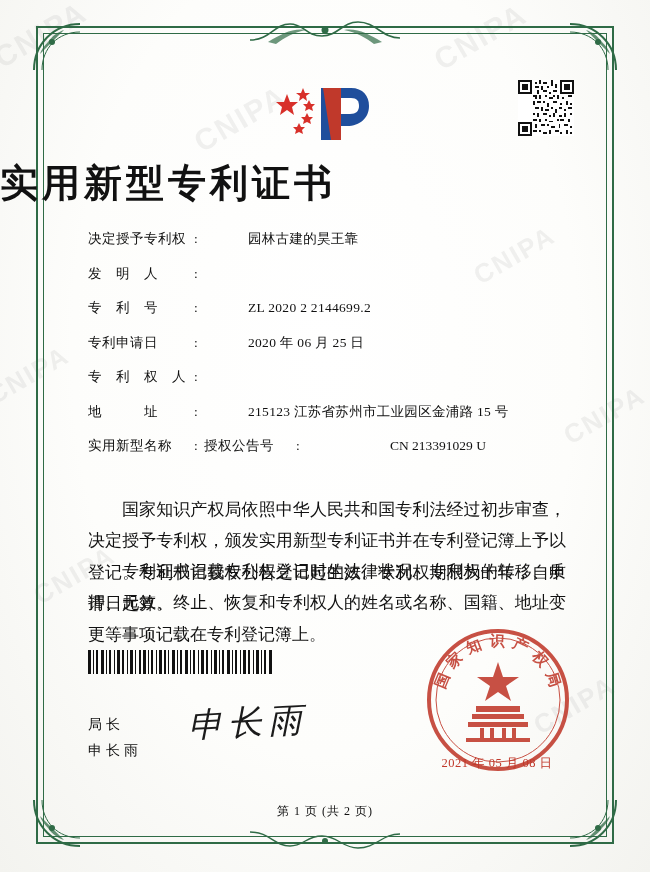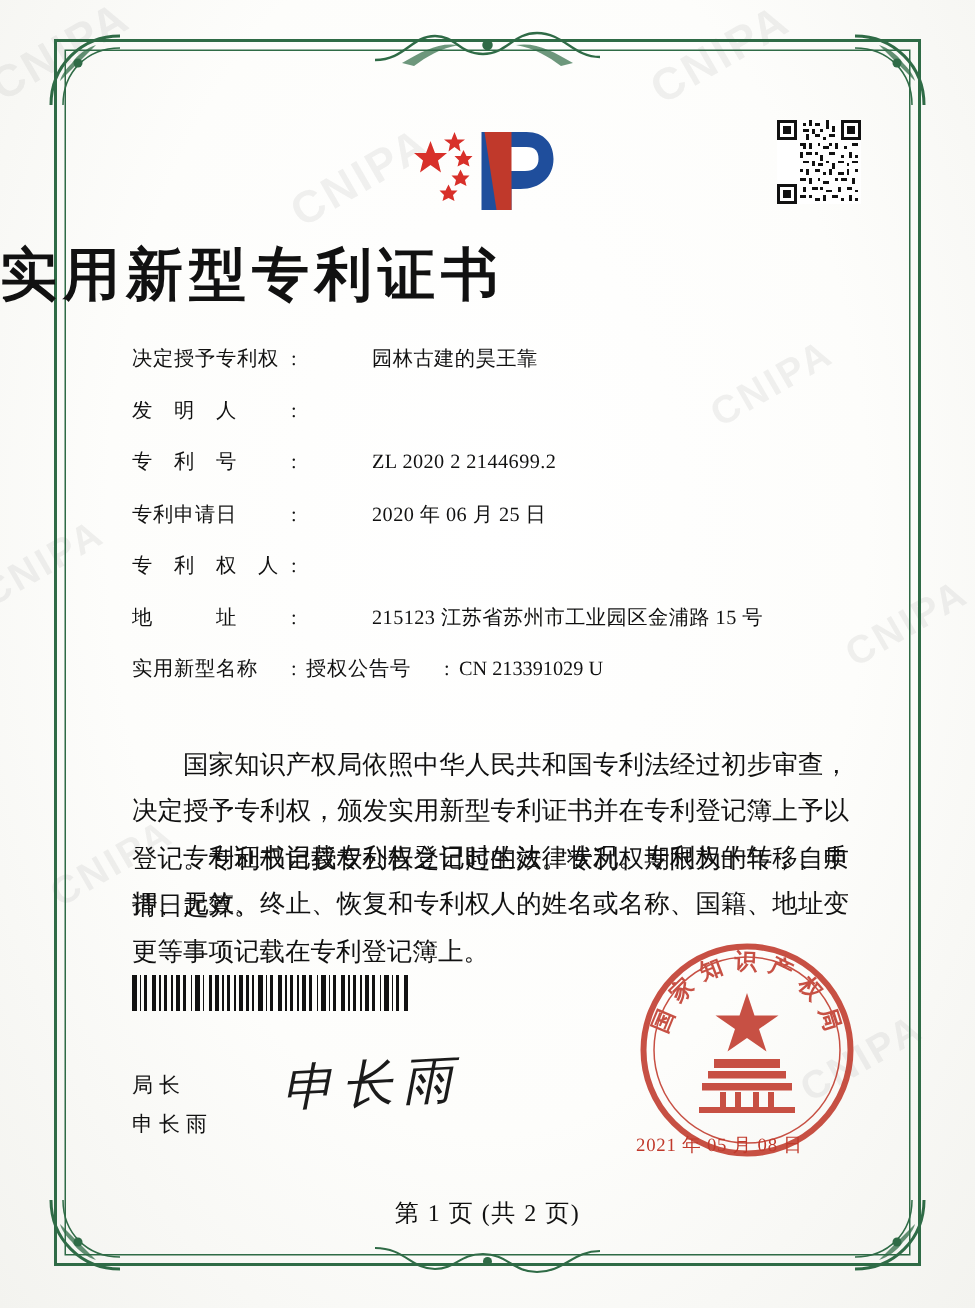--- a/index.html
+++ b/index.html
@@ -139,7 +139,7 @@
     flex: 0 0 92px;
     letter-spacing: 0.5px;
   }
-  .fvalue2 { flex: 1 1 auto; }
+  .fvalue2 { flex: 1 1 auto; text-align: center; }
 
   .para {
     position: absolute;

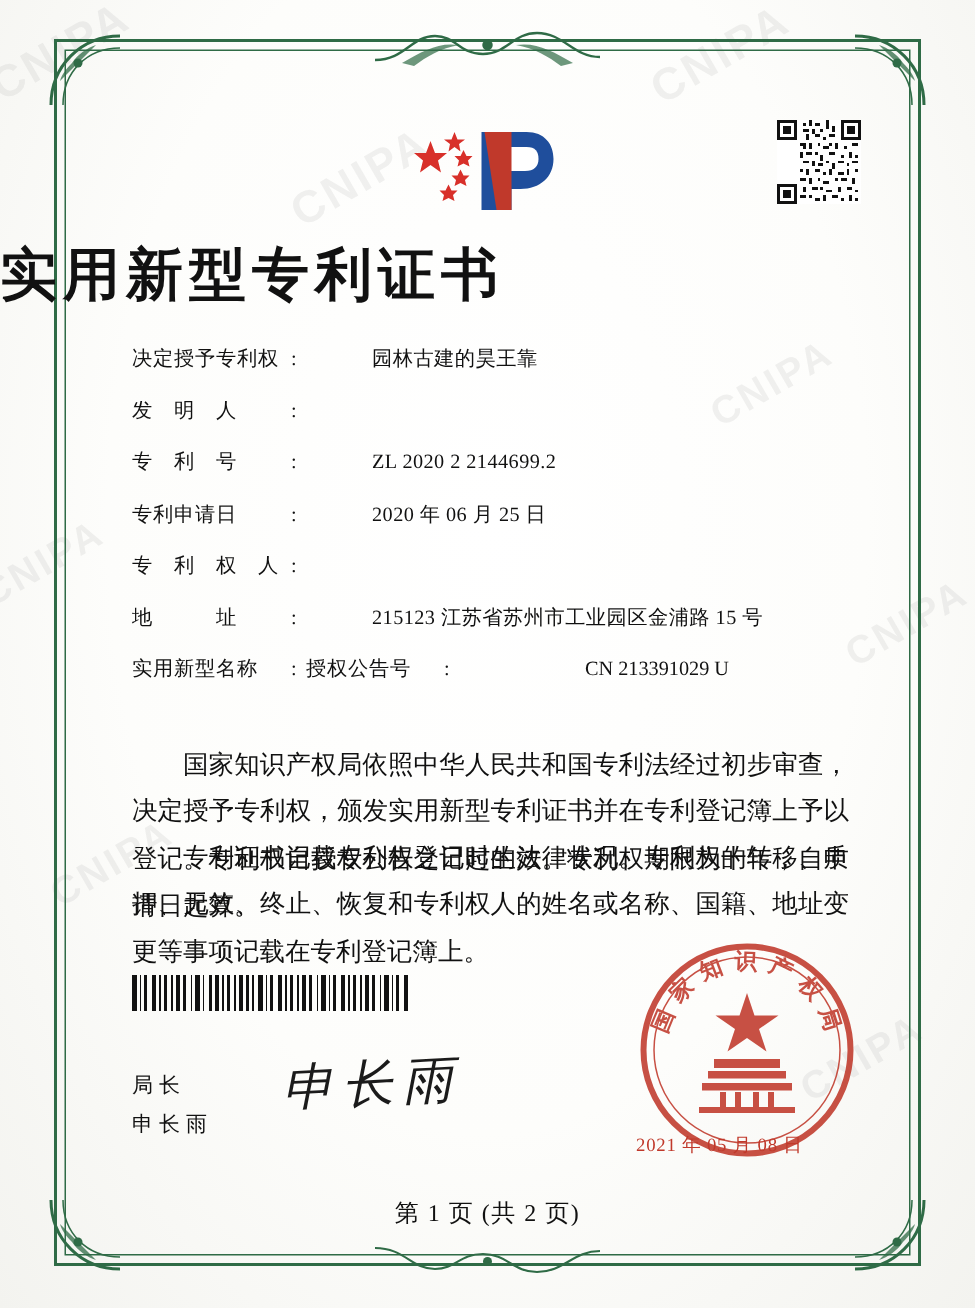--- a/index.html
+++ b/index.html
@@ -198,6 +198,7 @@
     right: 80px;
     bottom: 100px;
     width: 146px;
+    text-align: center;
     font-size: 12.5px;
     color: #c0392b;
     letter-spacing: 0.5px;

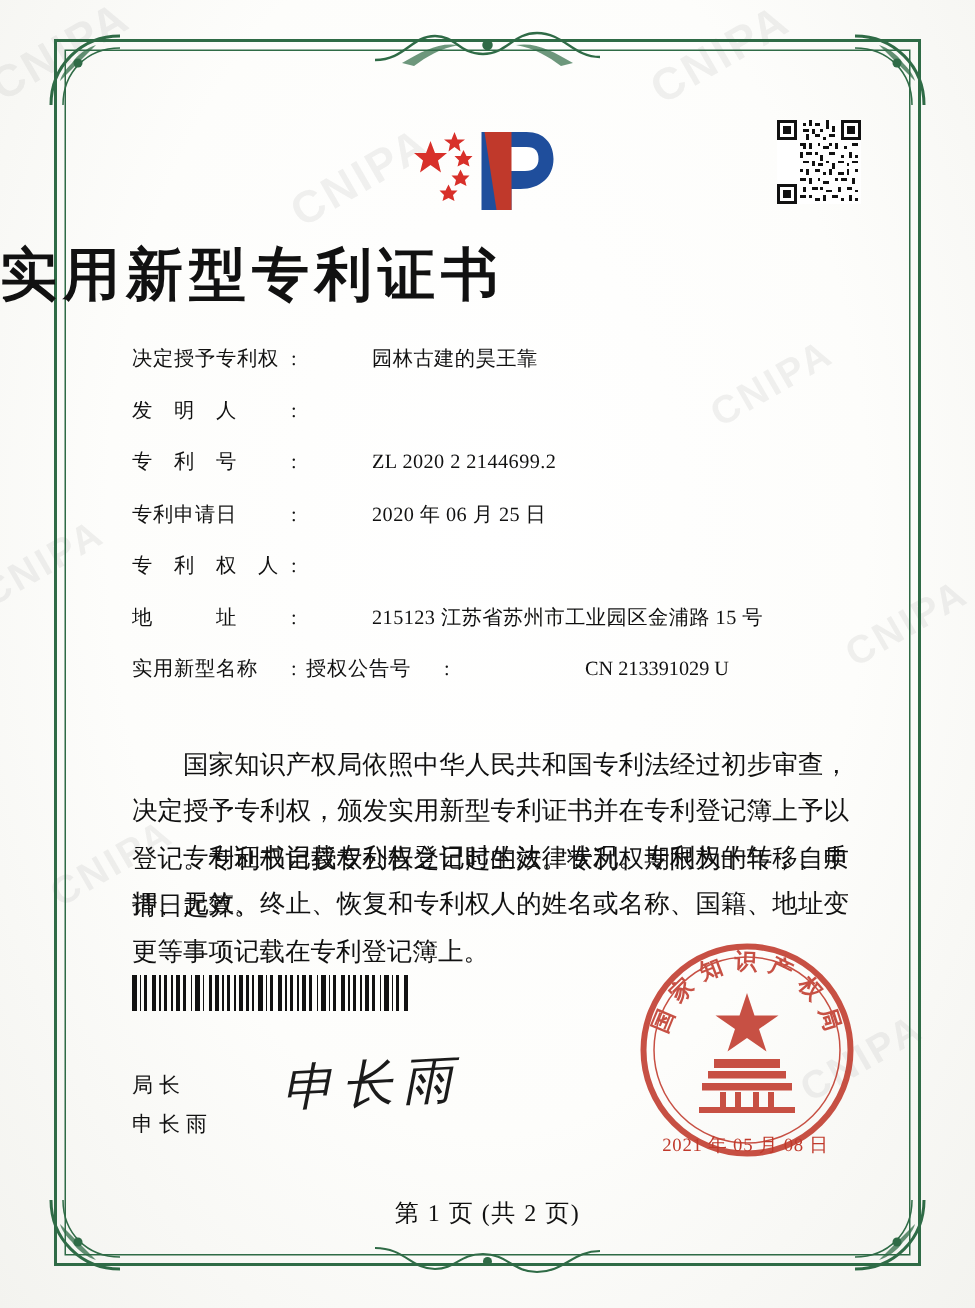--- a/index.html
+++ b/index.html
@@ -209,7 +209,7 @@
     left: 0; right: 0;
     bottom: 52px;
     text-align: center;
-    font-size: 16px;
+    font-size: 12px;
     color: #111;
     letter-spacing: 1px;
   }

